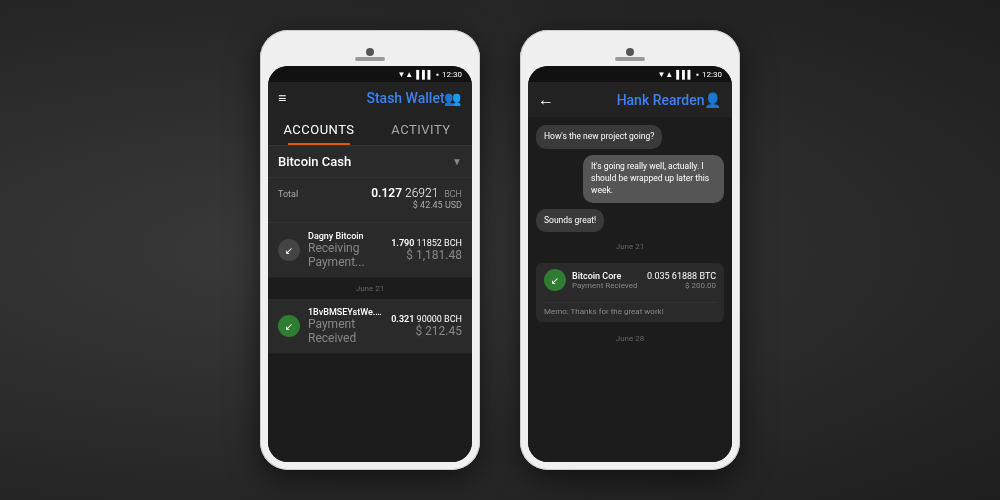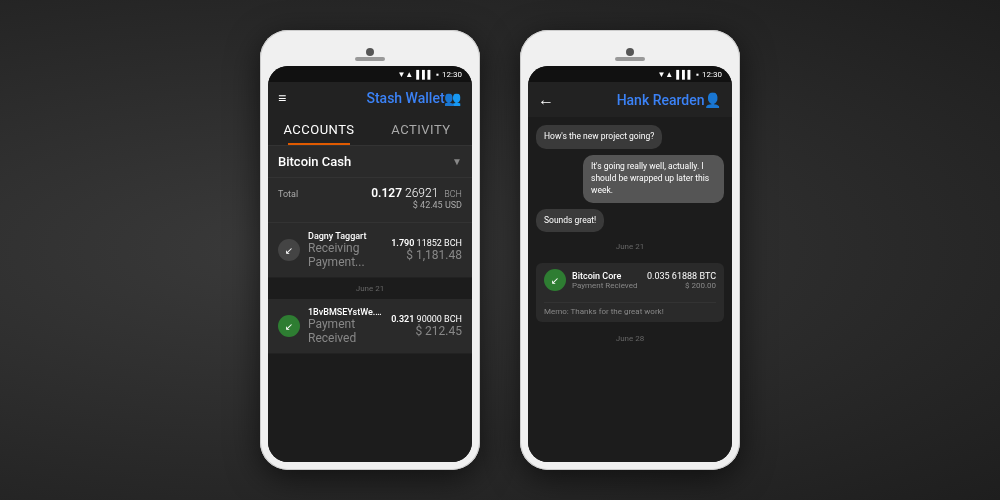--- a/index.html
+++ b/index.html
@@ -319,7 +319,7 @@
       <div class="tx-item">
         <div class="tx-icon">↙</div>
         <div class="tx-details">
-          <div class="tx-name">Dagny Taggart</div>
+          <div class="tx-name">Dagny Bitcoin</div>
           <div class="tx-desc">Receiving Payment...</div>
         </div>
         <div class="tx-amounts">

